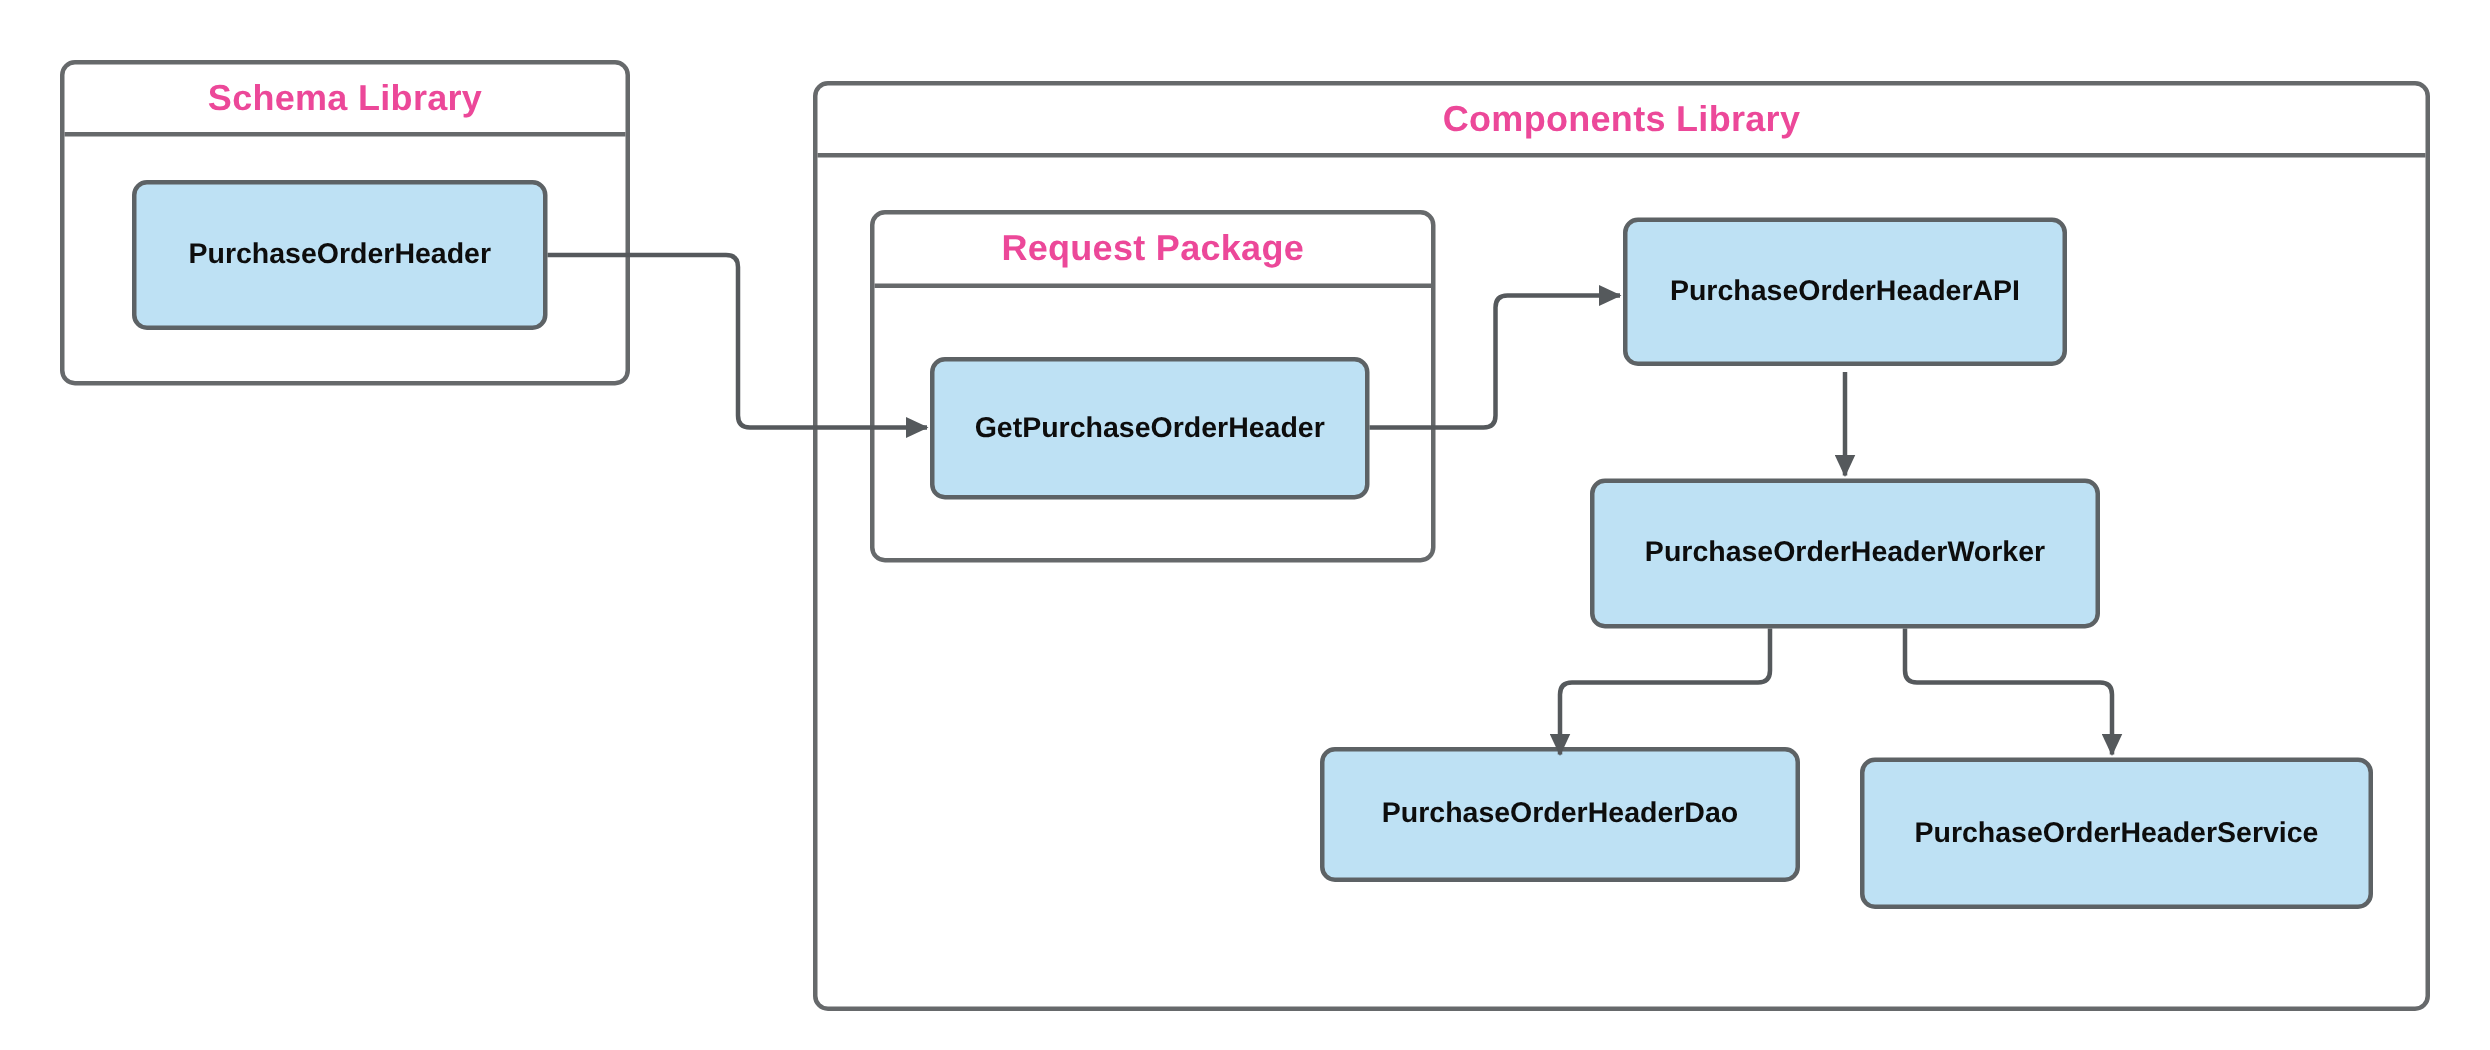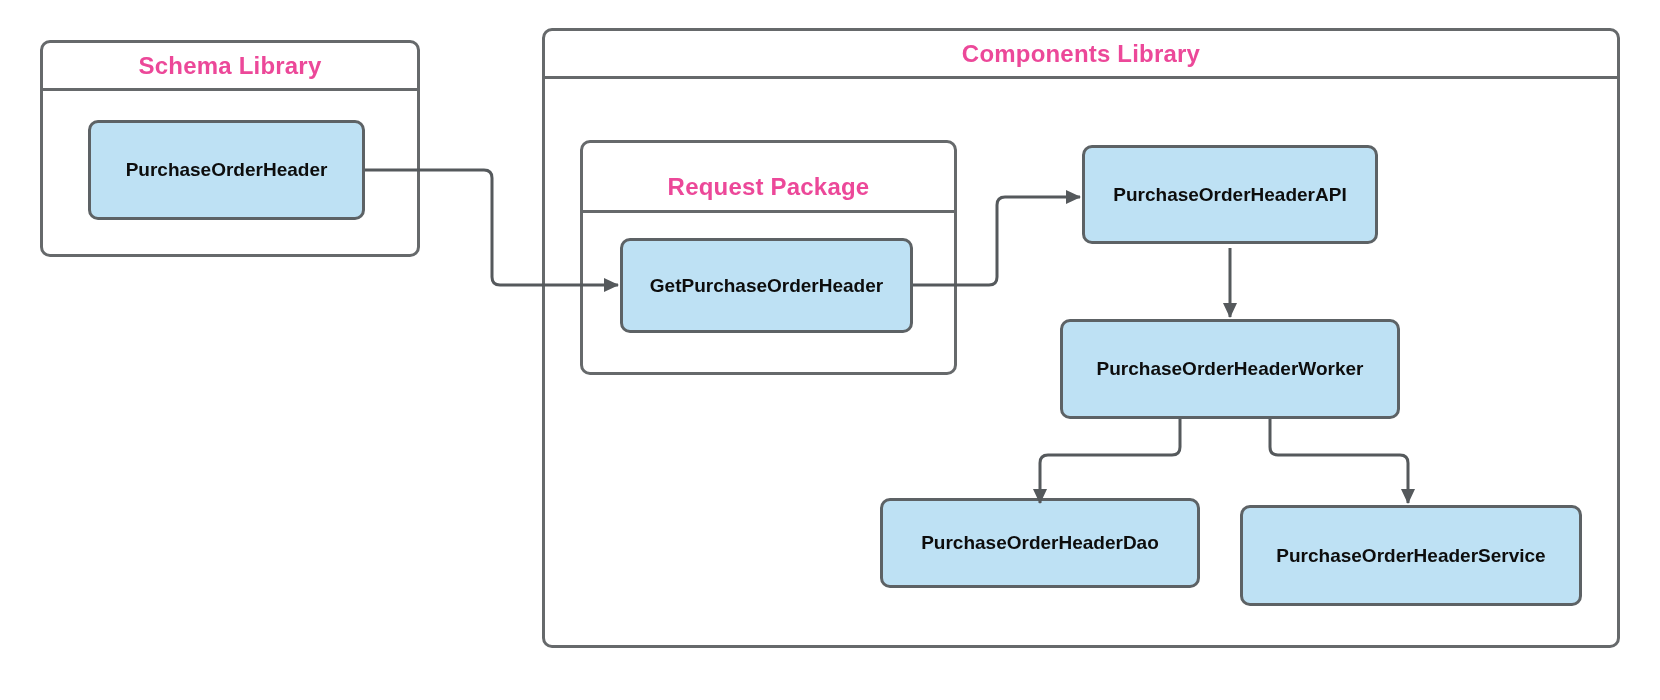--- a/index.html
+++ b/index.html
@@ -70,7 +70,7 @@
     <div class="group-title">Schema Library</div>
   </div>
 
-  <div class="group" style="left:542px; top:28px; width:1078px; height:620px;">
+  <div class="group" style="left:542px; top:54px; width:1078px; height:620px;">
     <div class="group-title">Components Library</div>
   </div>
 

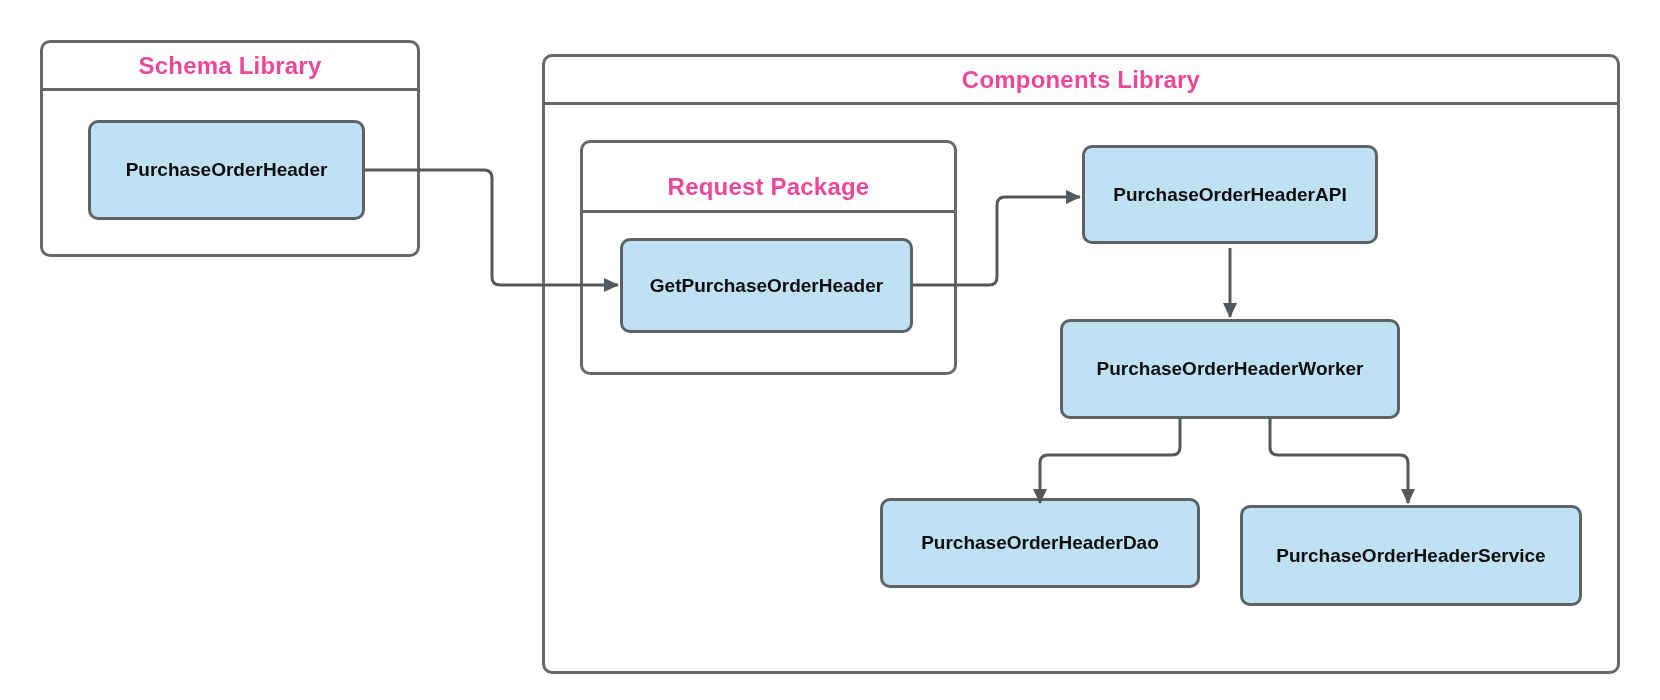--- a/index.html
+++ b/index.html
@@ -75,7 +75,7 @@
   </div>
 
   <div class="group" style="left:580px; top:140px; width:377px; height:235px;">
-    <div class="group-title" style="height:46px;margin-top:21px;">Request Package</div>
+    <div class="group-title" style="height:46px;">Request Package</div>
   </div>
 
   <div class="node" style="left:88px; top:120px; width:277px; height:100px;">

